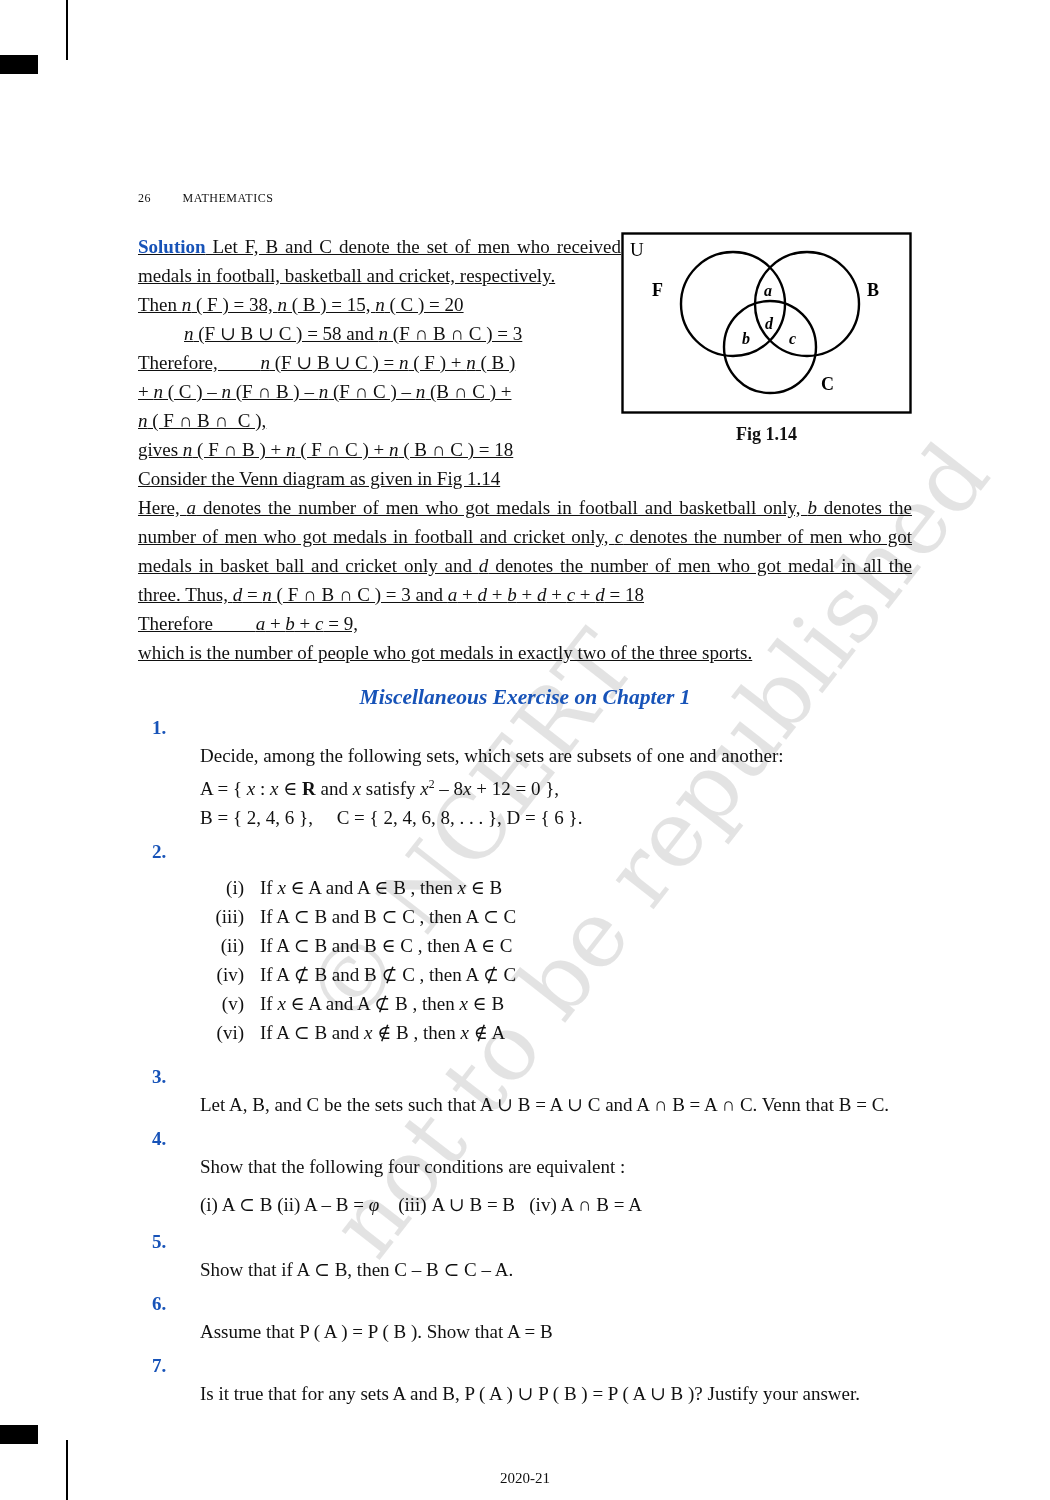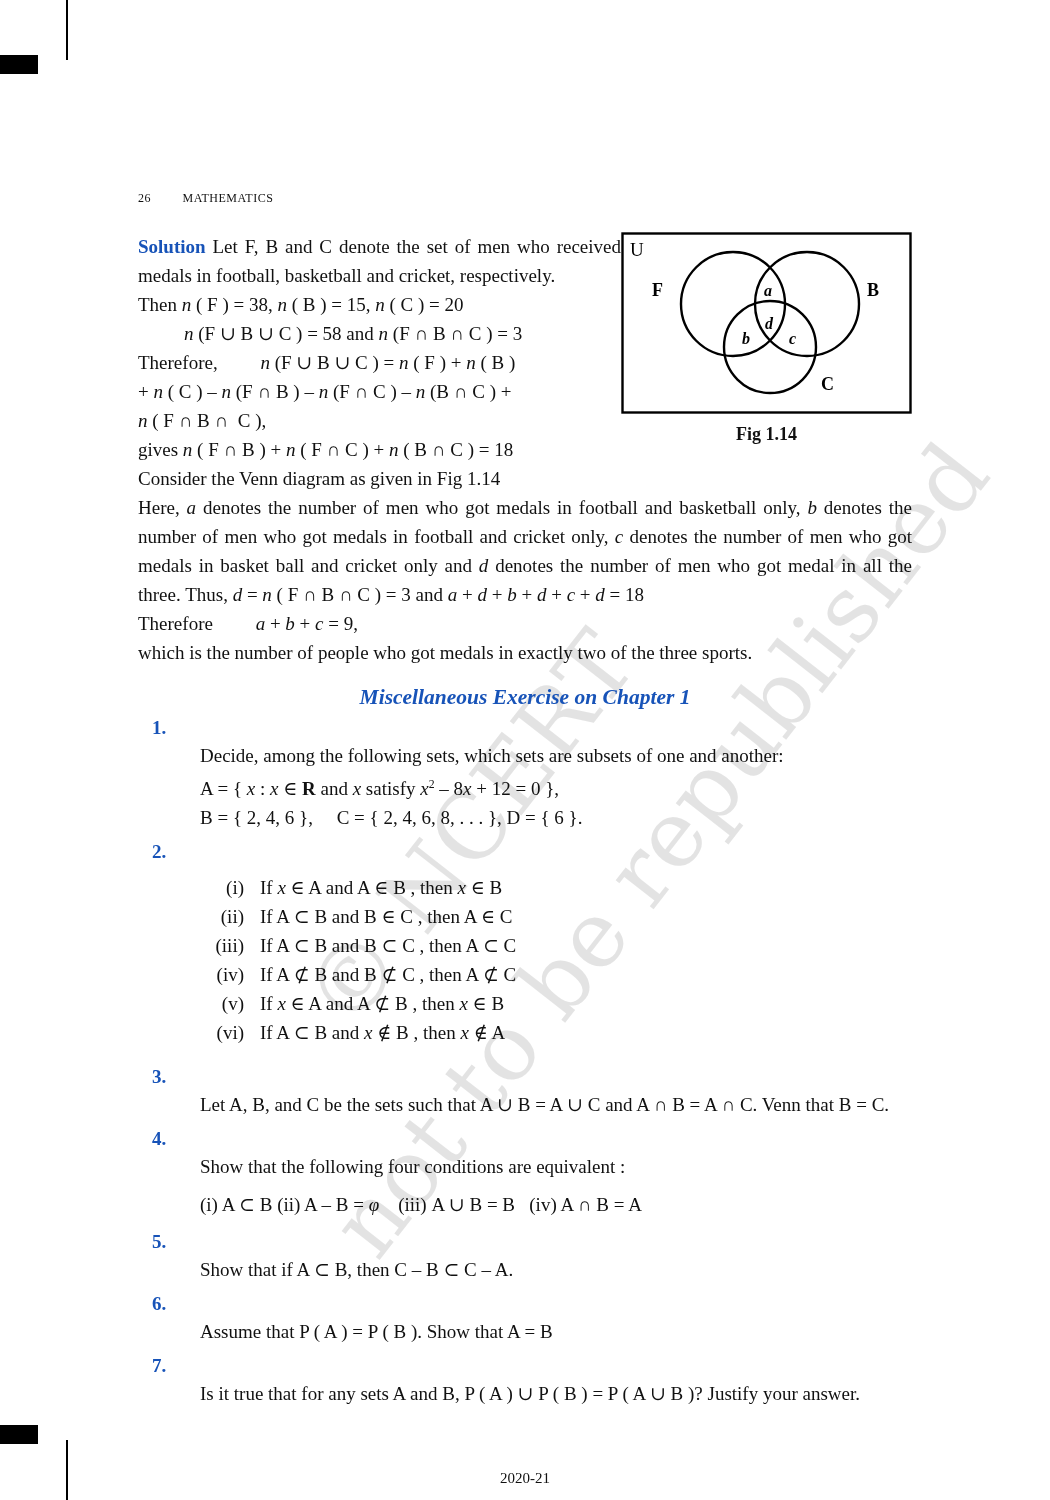--- a/index.html
+++ b/index.html
@@ -34,7 +34,7 @@
   .venn-box { display:block; }
   .fig-caption { text-align:center; font-weight:bold; font-size:18px; margin-top:6px; }
 
-  .sol-line { min-height:29px; }
+  .sol-line { min-height:29px;text-decoration:underline; }
   .para { text-align:justify; }
   .justify { text-align:justify; }
   .accent { color:var(--accent); }

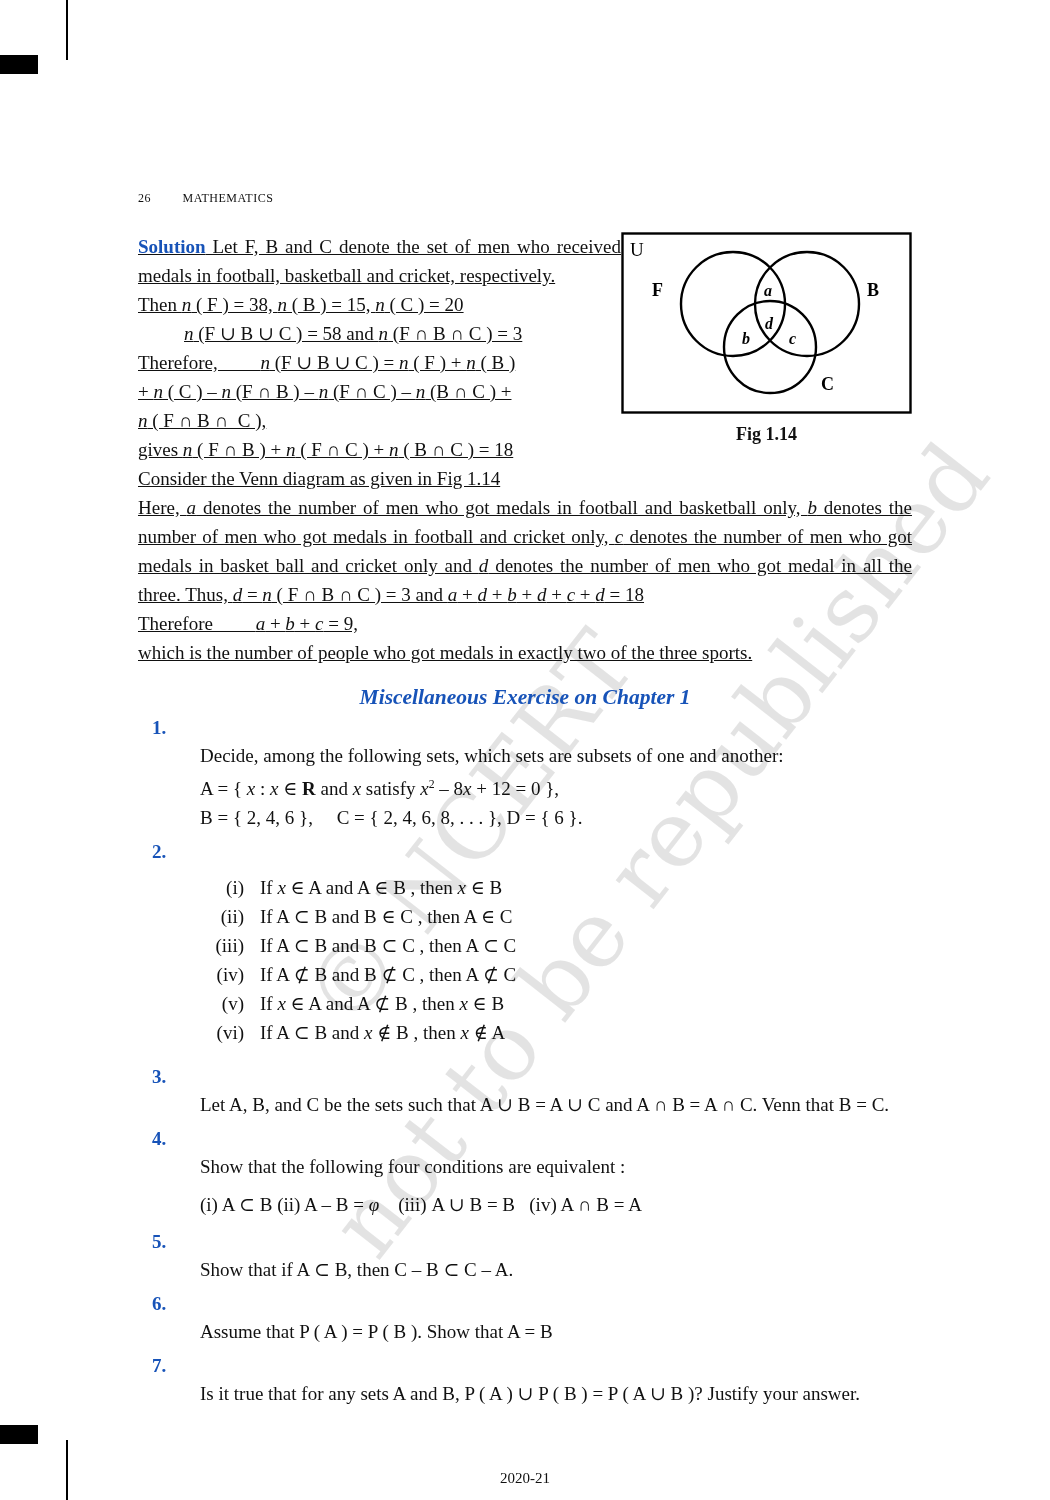--- a/index.html
+++ b/index.html
@@ -127,12 +127,12 @@
                 <div class="sub-text">If <i>x</i> ∈  A and A ∈  B , then <i>x</i> ∈  B</div>
               </div>
               <div class="sub-item">
+                <div class="sub-label">(iii)</div>
+                <div class="sub-text">If A ⊂ B and B ⊂ C , then A ⊂ C</div>
+              </div>
+              <div class="sub-item">
                 <div class="sub-label">(ii)</div>
                 <div class="sub-text">If A  ⊂ B and B ∈  C , then A ∈  C</div>
-              </div>
-              <div class="sub-item">
-                <div class="sub-label">(iii)</div>
-                <div class="sub-text">If A ⊂ B and B ⊂ C , then A ⊂ C</div>
               </div>
               <div class="sub-item">
                 <div class="sub-label">(iv)</div>

